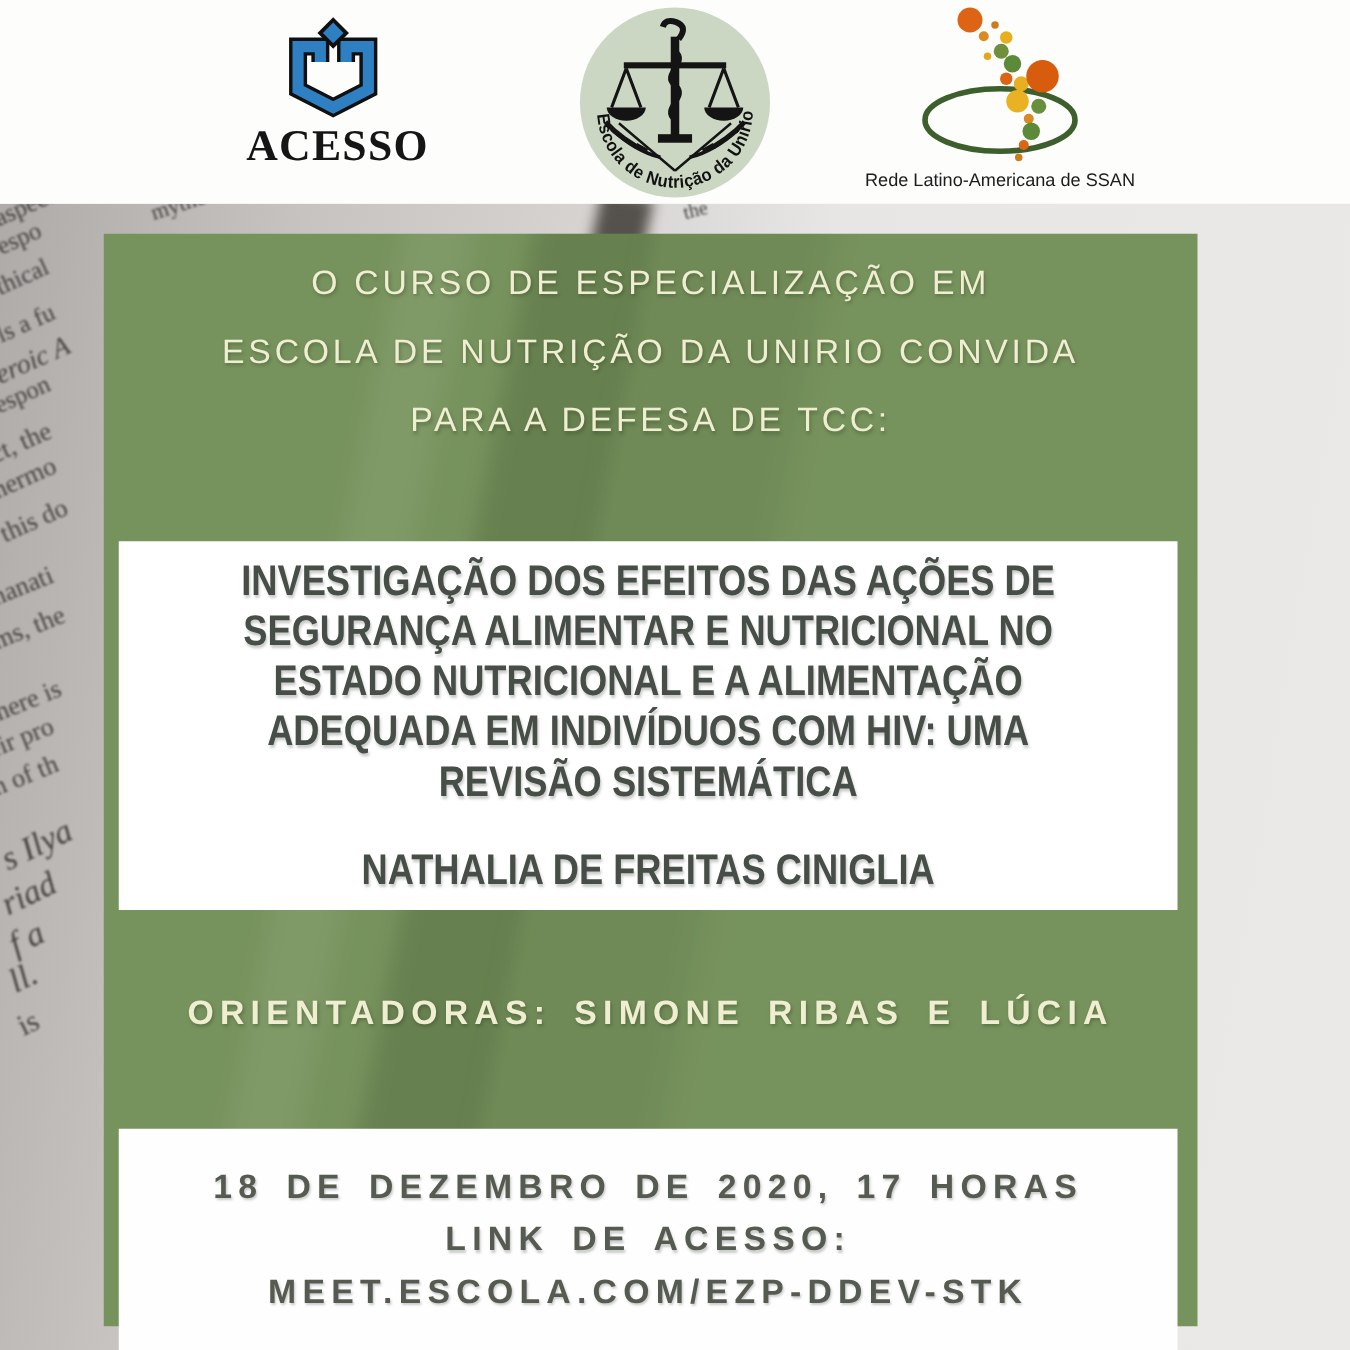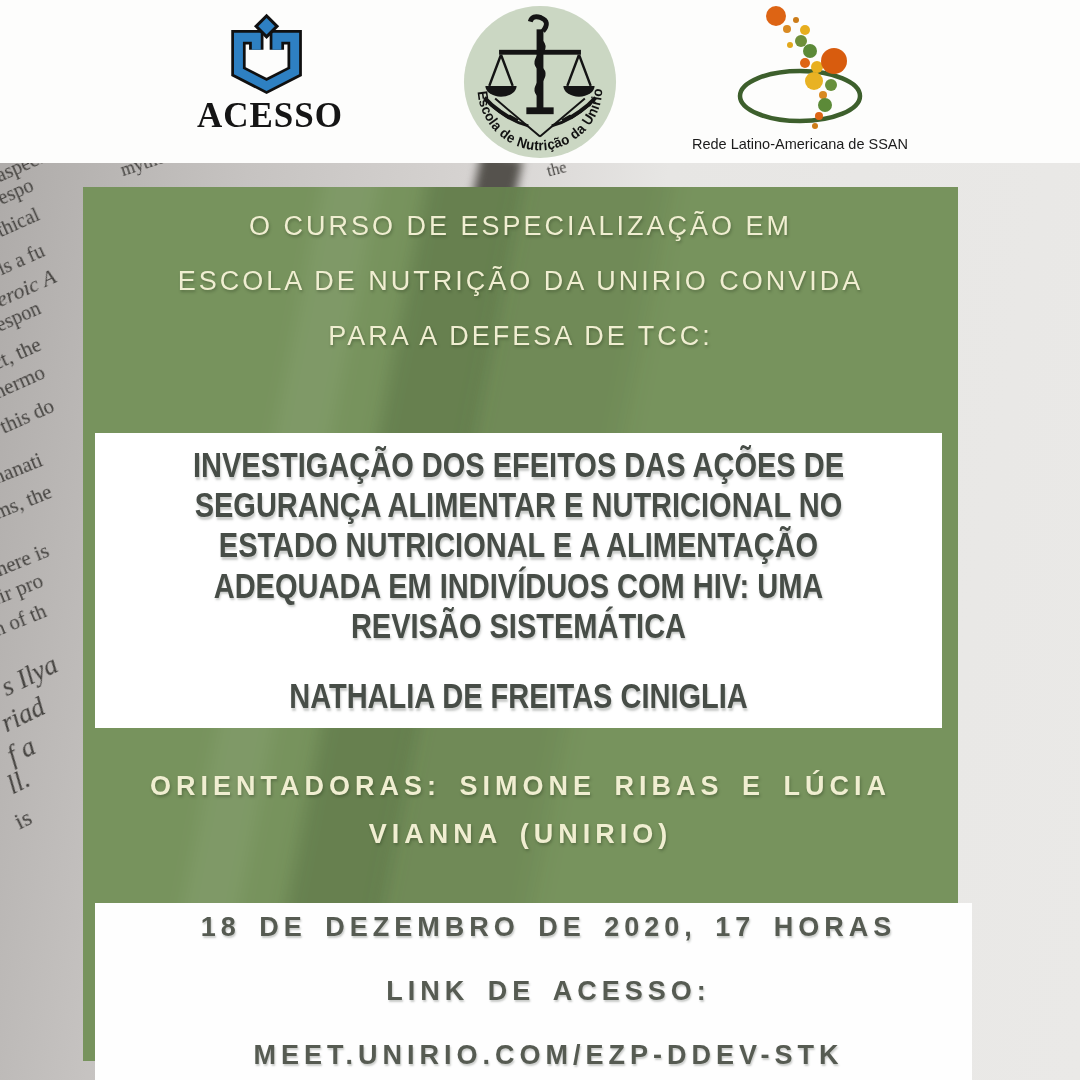--- a/index.html
+++ b/index.html
@@ -111,7 +111,6 @@
 
     <div class="advisors">
       <div>ORIENTADORAS: SIMONE RIBAS E LÚCIA</div>
-      <div>VIANNA (UNIRIO)</div>
     </div>
   </div>
 

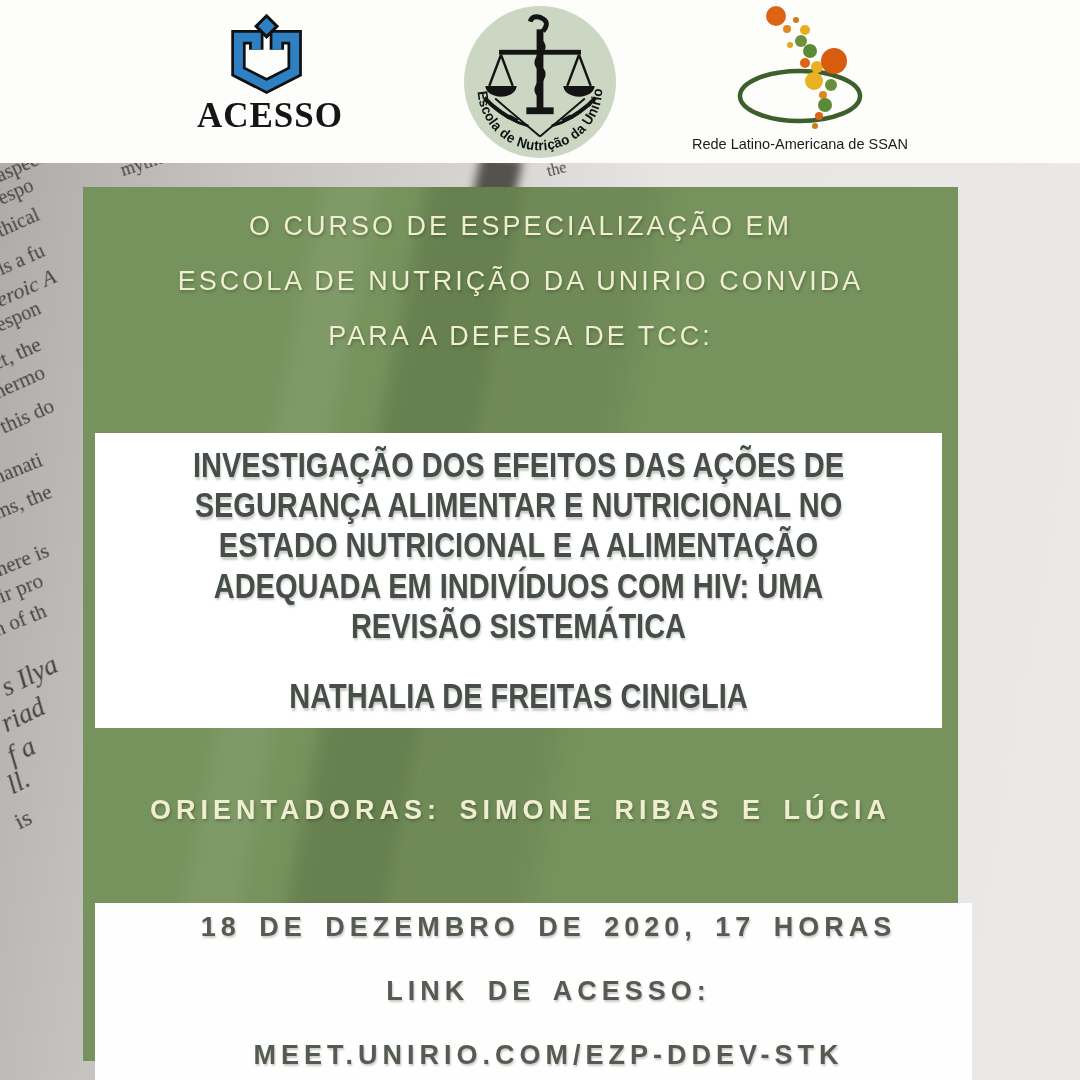--- a/index.html
+++ b/index.html
@@ -51,9 +51,9 @@
 
   
   .info-box{position:absolute;left:95px;top:903px;width:847px;height:177px;background:#fefefe;z-index:20;
-            display:flex;flex-direction:column;align-items:center;justify-content:center;gap:33px;
+            display:flex;flex-direction:column;align-items:center;justify-content:center;gap:11px;
             color:#565b52;font-weight:700;font-size:27px;letter-spacing:5px;word-spacing:6px;
-            text-shadow:1px 2px 2px rgba(80,86,78,.30);text-align:center;padding-left:30px;}
+            text-shadow:1px 2px 2px rgba(80,86,78,.30);text-align:center;}
 </style>
 </head>
 <body>

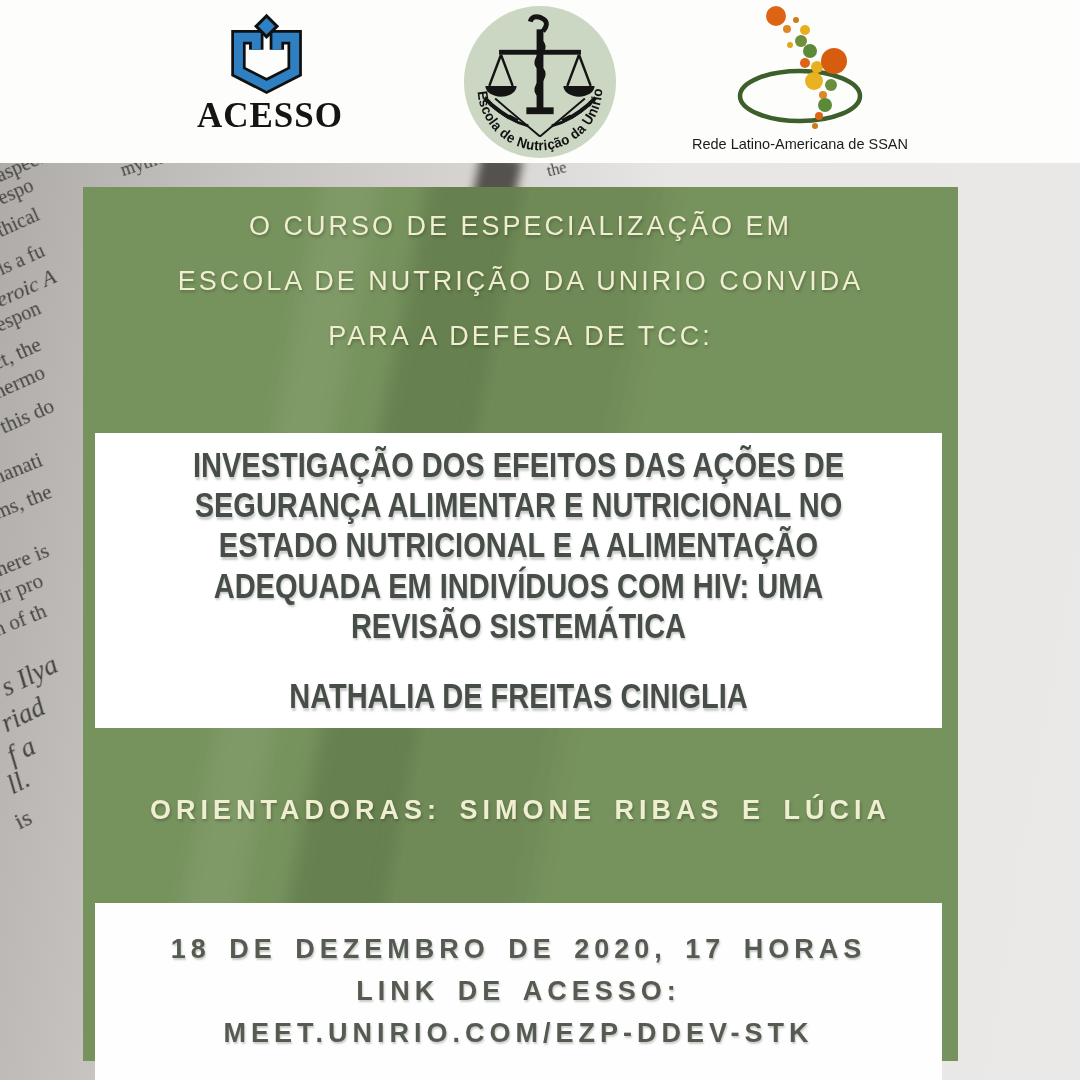--- a/index.html
+++ b/index.html
@@ -117,7 +117,7 @@
   <div class="info-box">
     <div>18 DE DEZEMBRO DE 2020, 17 HORAS</div>
     <div>LINK DE ACESSO:</div>
-    <div>MEET.UNIRIO.COM/EZP-DDEV-STK</div>
+    <div>MEET.ESCOLA.COM/EZP-DDEV-STK</div>
   </div>
 
   <div class="band">

